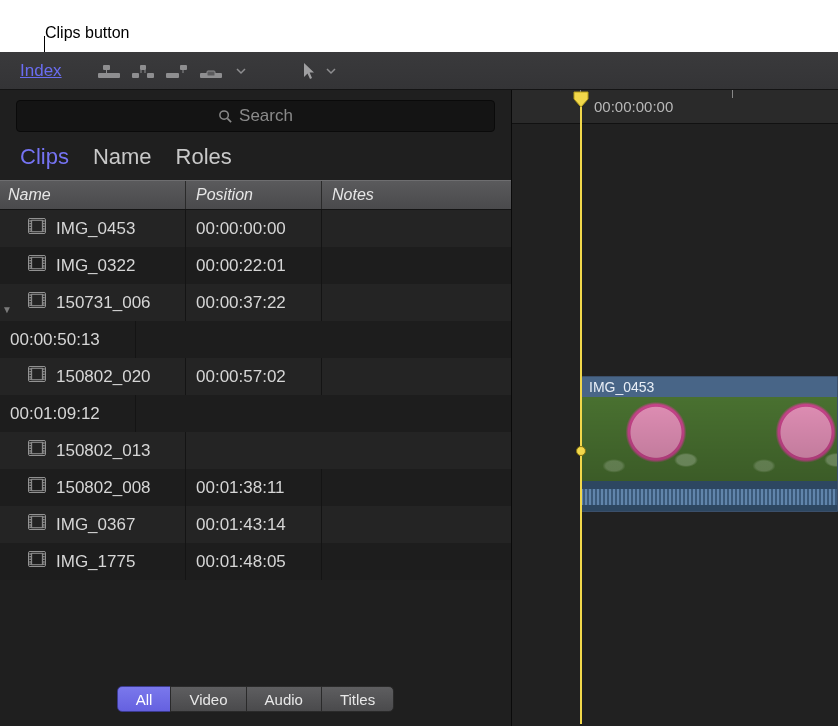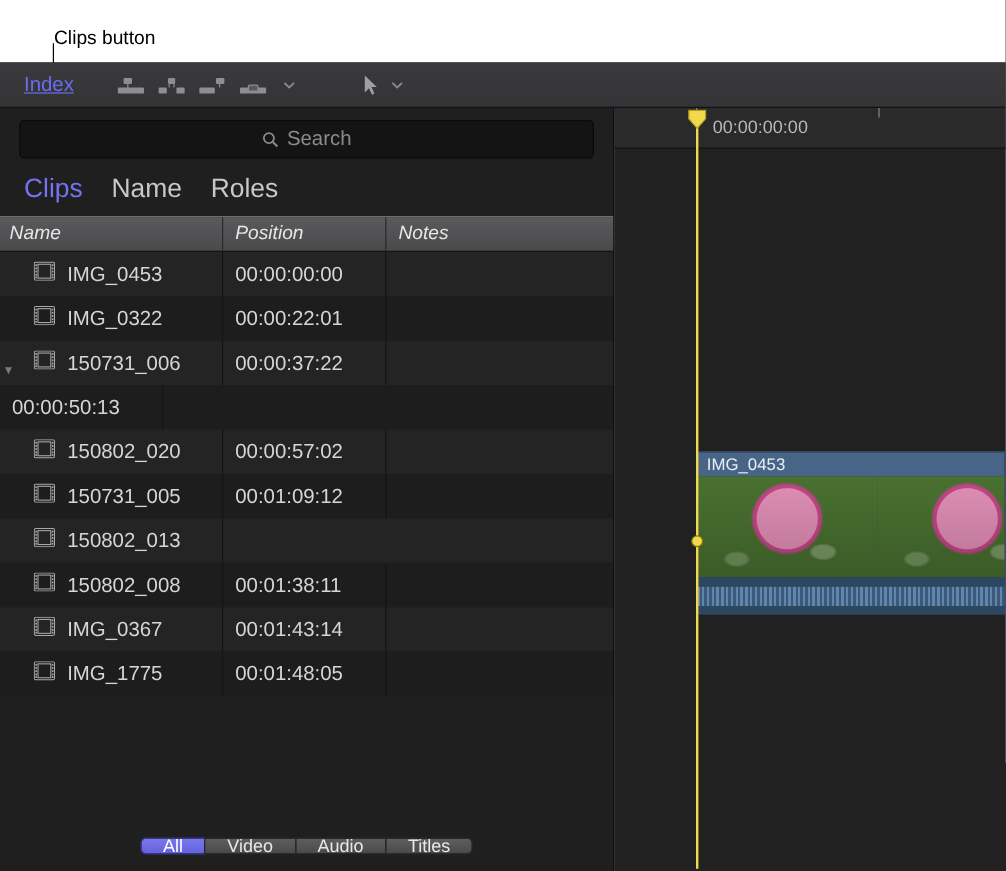--- a/index.html
+++ b/index.html
@@ -465,23 +465,6 @@
             <div class="cell-notes"></div>
           </div>
           <div class="row">
-            <div class="cell-name">
-              <span><svg class="film-icon" viewBox="0 0 20 18">
-                  <rect x="0.5" y="0.5" width="19" height="17" rx="1.5" fill="none" stroke="#a8a8a8" stroke-width="1"></rect>
-                  <rect x="4" y="2.5" width="12" height="13" fill="none" stroke="#a8a8a8" stroke-width="1"></rect>
-                  <rect x="1.5" y="2.5" width="1.5" height="1.7" fill="#a8a8a8"></rect>
-                  <rect x="1.5" y="5.5" width="1.5" height="1.7" fill="#a8a8a8"></rect>
-                  <rect x="1.5" y="8.5" width="1.5" height="1.7" fill="#a8a8a8"></rect>
-                  <rect x="1.5" y="11.5" width="1.5" height="1.7" fill="#a8a8a8"></rect>
-                  <rect x="1.5" y="14" width="1.5" height="1.7" fill="#a8a8a8"></rect>
-                  <rect x="17" y="2.5" width="1.5" height="1.7" fill="#a8a8a8"></rect>
-                  <rect x="17" y="5.5" width="1.5" height="1.7" fill="#a8a8a8"></rect>
-                  <rect x="17" y="8.5" width="1.5" height="1.7" fill="#a8a8a8"></rect>
-                  <rect x="17" y="11.5" width="1.5" height="1.7" fill="#a8a8a8"></rect>
-                  <rect x="17" y="14" width="1.5" height="1.7" fill="#a8a8a8"></rect>
-                </svg></span>
-              <span>150731_005</span>
-            </div>
             <div class="cell-pos">00:01:09:12</div>
             <div class="cell-notes"></div>
           </div>

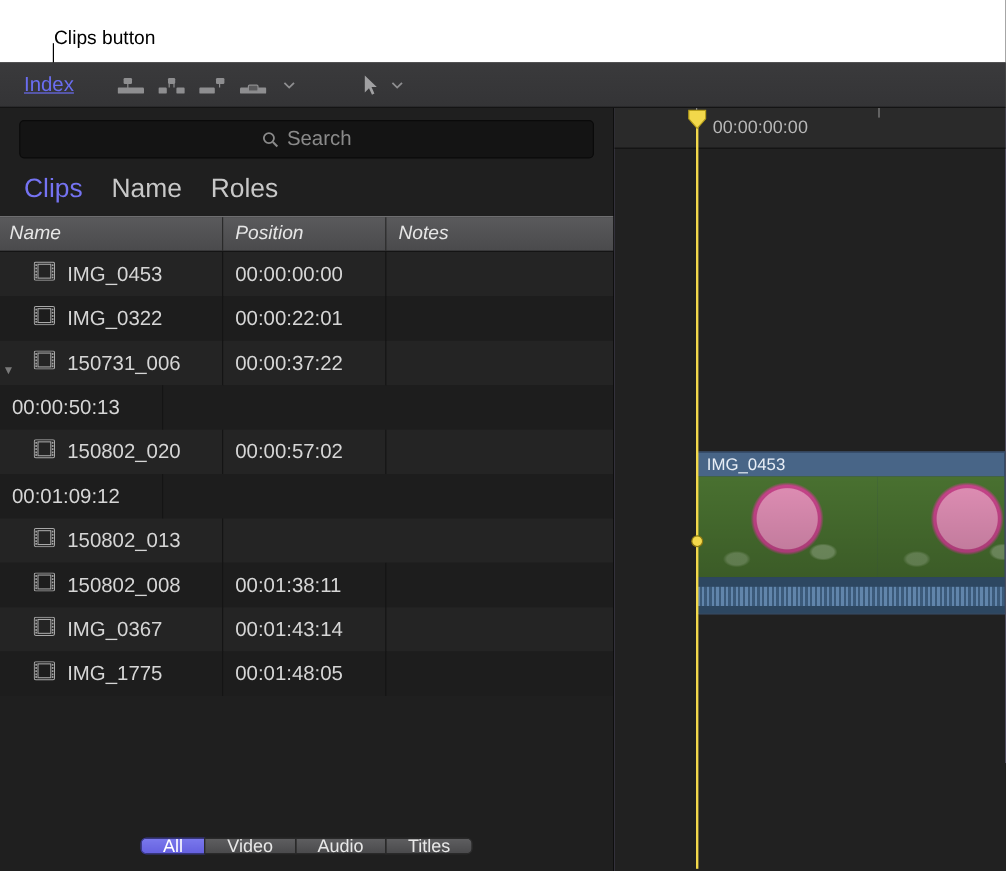--- a/index.html
+++ b/index.html
@@ -171,7 +171,7 @@
       gap: 0;
     }
     .seg {
-      height: 14px;
+      height: 26px;
       padding: 0 18px;
       background: linear-gradient(#5e5e60, #4a4a4c);
       color: #e8e8e8;

